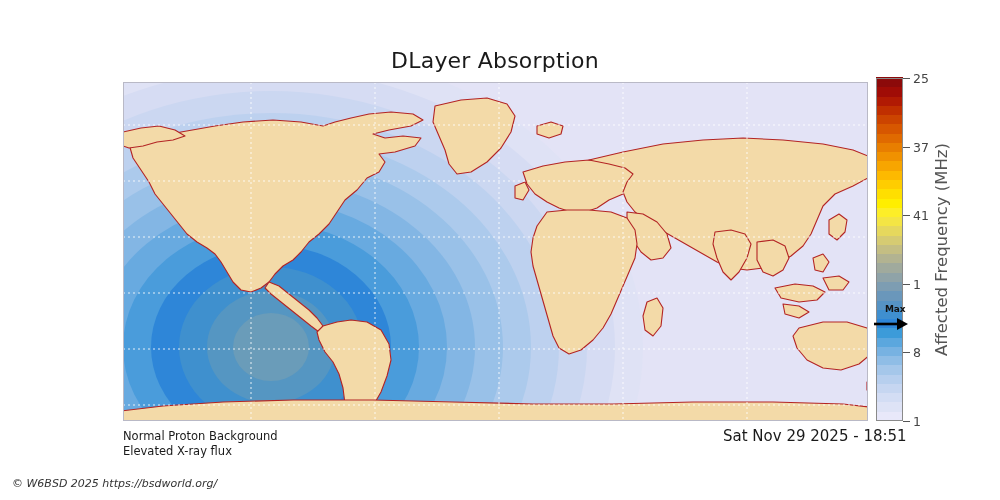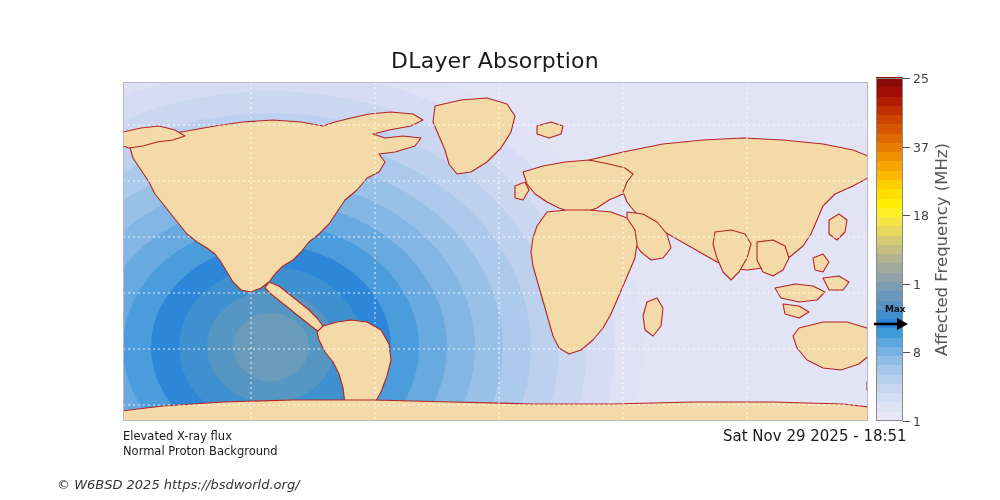--- a/index.html
+++ b/index.html
@@ -361,7 +361,7 @@
         <div class="cbar-tick" style="top: 205.8px;"></div>
         <div class="cbar-ticklabel" style="top: 205.8px;">1</div>
         <div class="cbar-tick" style="top: 137.2px;"></div>
-        <div class="cbar-ticklabel" style="top: 137.2px;">18</div>
+        <div class="cbar-ticklabel" style="top: 137.2px;">41</div>
         <div class="cbar-tick" style="top: 68.6px;"></div>
         <div class="cbar-ticklabel" style="top: 68.6px;">37</div>
         <div class="cbar-tick" style="top: 0px;"></div>

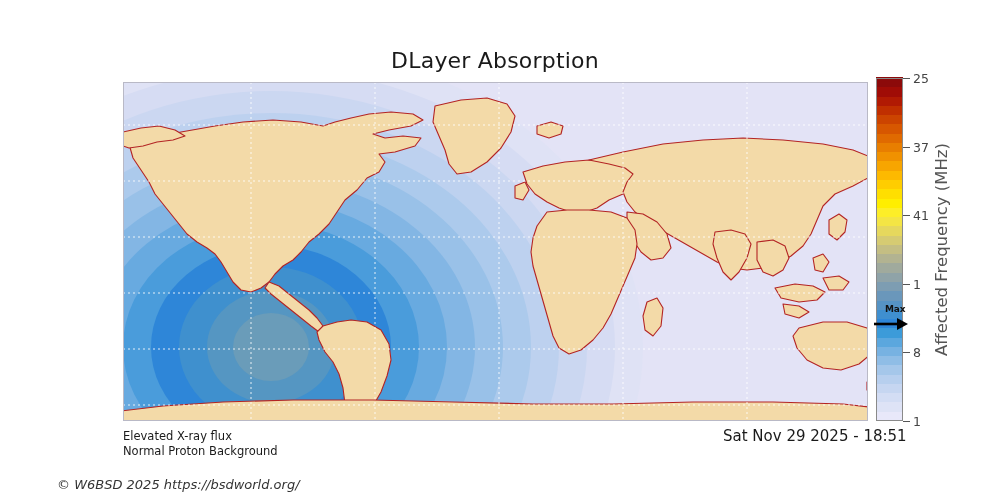--- a/index.html
+++ b/index.html
@@ -382,8 +382,8 @@
   </div>
 
   <div class="ann-left">
+    <div>Normal Proton Background</div>
     <div>Elevated X-ray flux</div>
-    <div>Normal Proton Background</div>
   </div>
 
   <div class="ann-right">Sat Nov 29 2025 - 18:51</div>

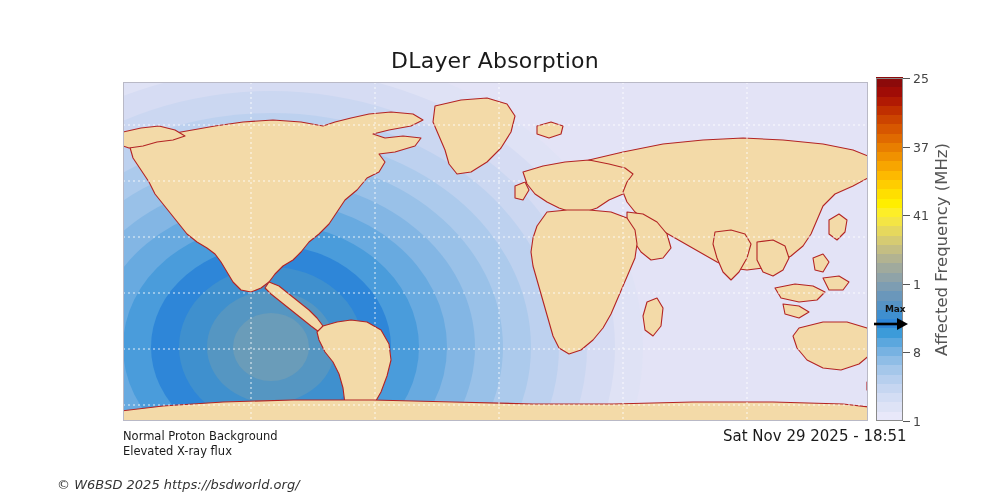--- a/index.html
+++ b/index.html
@@ -169,10 +169,9 @@
     position: absolute;
     left: 12px;
     top: 477px;
-    font-size: 13px;
+    font-size: 11px;
     font-style: italic;
     color: #333;
-    margin-left: 45px;
   }
 </style>
 </head>

